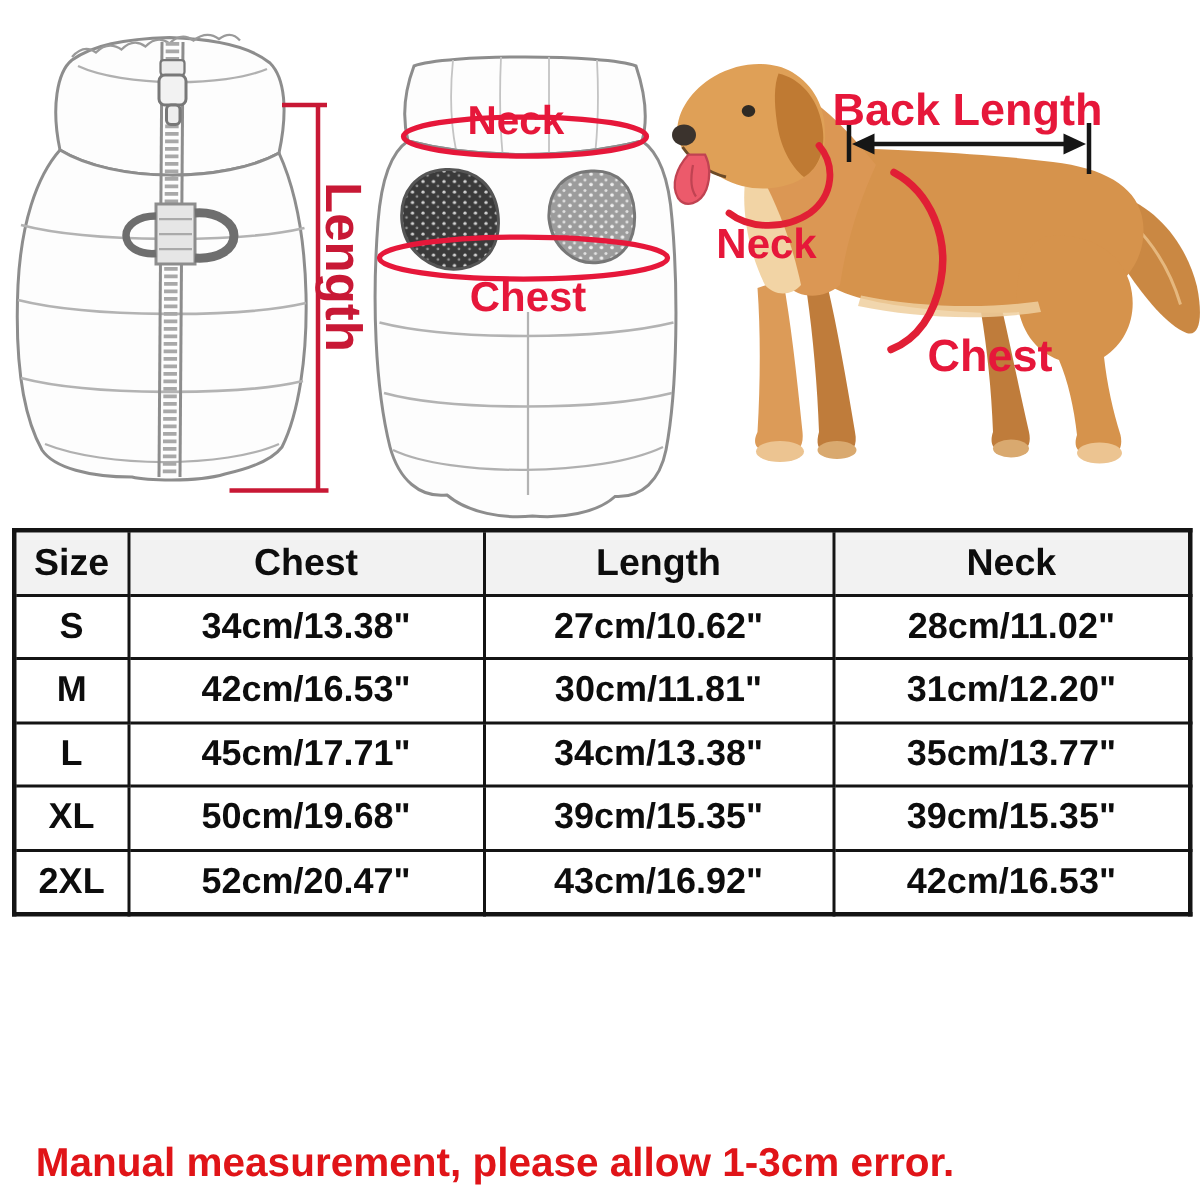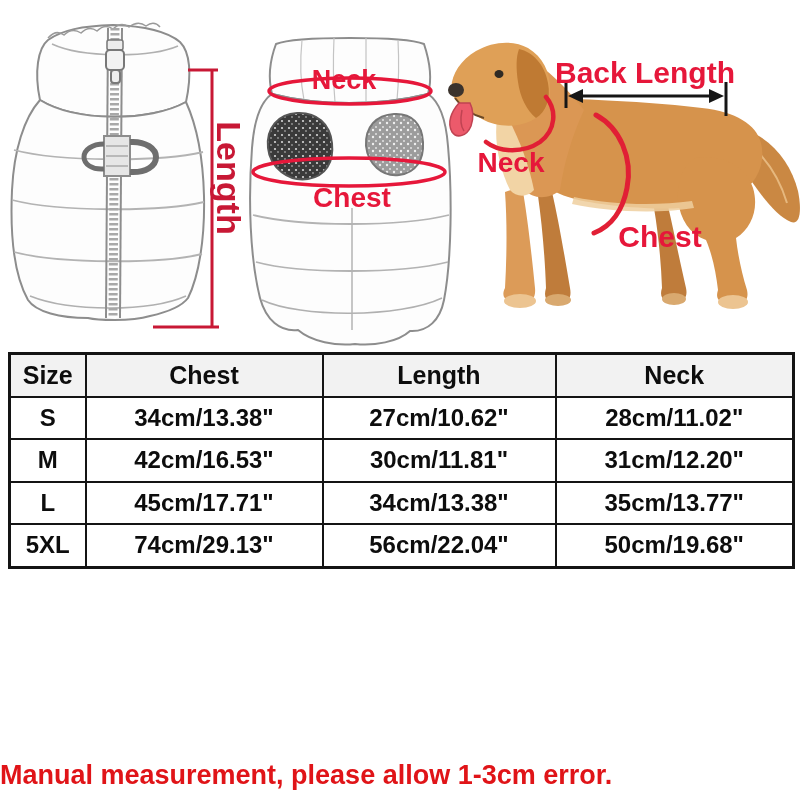--- a/index.html
+++ b/index.html
@@ -179,6 +179,12 @@
         <td>35cm/13.77"</td>
       </tr>
       <tr>
+        <td>XL</td>
+        <td>50cm/19.68"</td>
+        <td>39cm/15.35"</td>
+        <td>39cm/15.35"</td>
+      </tr>
+      <tr>
         <td>5XL</td>
         <td>74cm/29.13"</td>
         <td>56cm/22.04"</td>

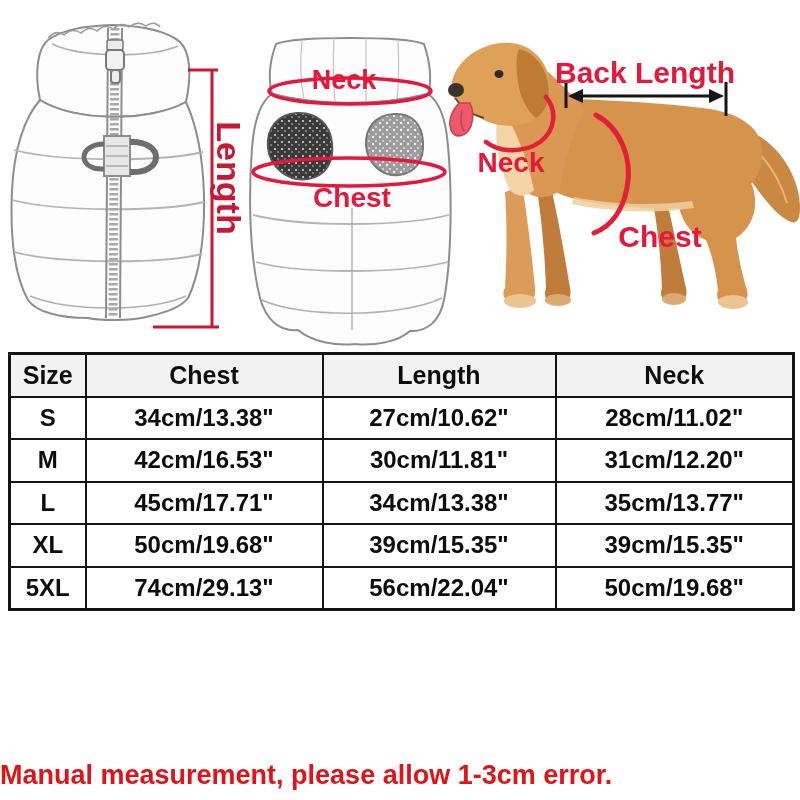--- a/index.html
+++ b/index.html
@@ -185,6 +185,12 @@
         <td>39cm/15.35"</td>
       </tr>
       <tr>
+        <td>2XL</td>
+        <td>52cm/20.47"</td>
+        <td>43cm/16.92"</td>
+        <td>42cm/16.53"</td>
+      </tr>
+      <tr>
         <td>5XL</td>
         <td>74cm/29.13"</td>
         <td>56cm/22.04"</td>

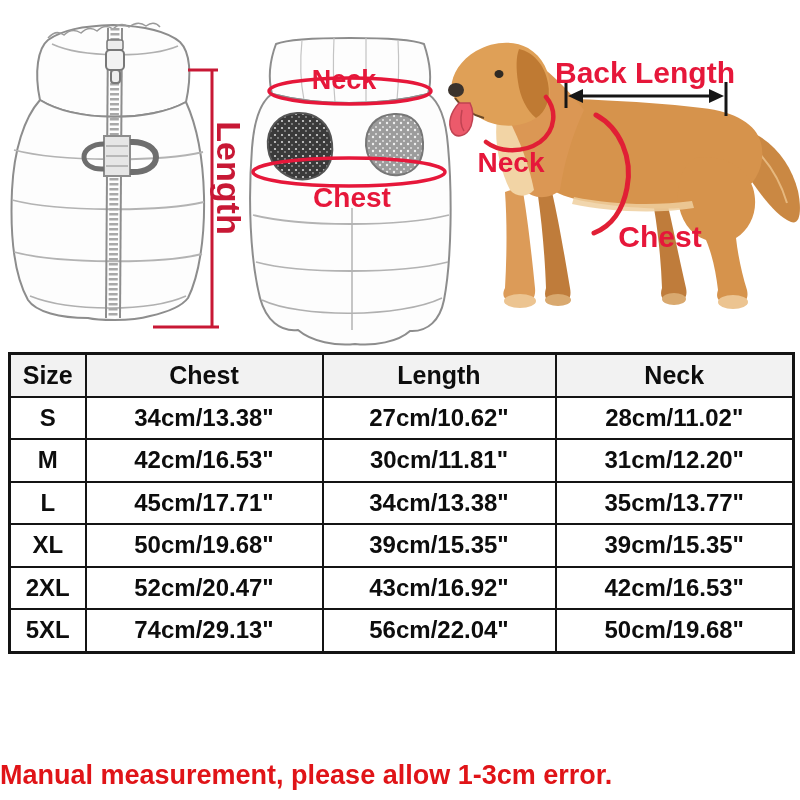--- a/index.html
+++ b/index.html
@@ -190,12 +190,6 @@
         <td>43cm/16.92"</td>
         <td>42cm/16.53"</td>
       </tr>
-      <tr>
-        <td>5XL</td>
-        <td>74cm/29.13"</td>
-        <td>56cm/22.04"</td>
-        <td>50cm/19.68"</td>
-      </tr>
     </tbody>
   </table>
 

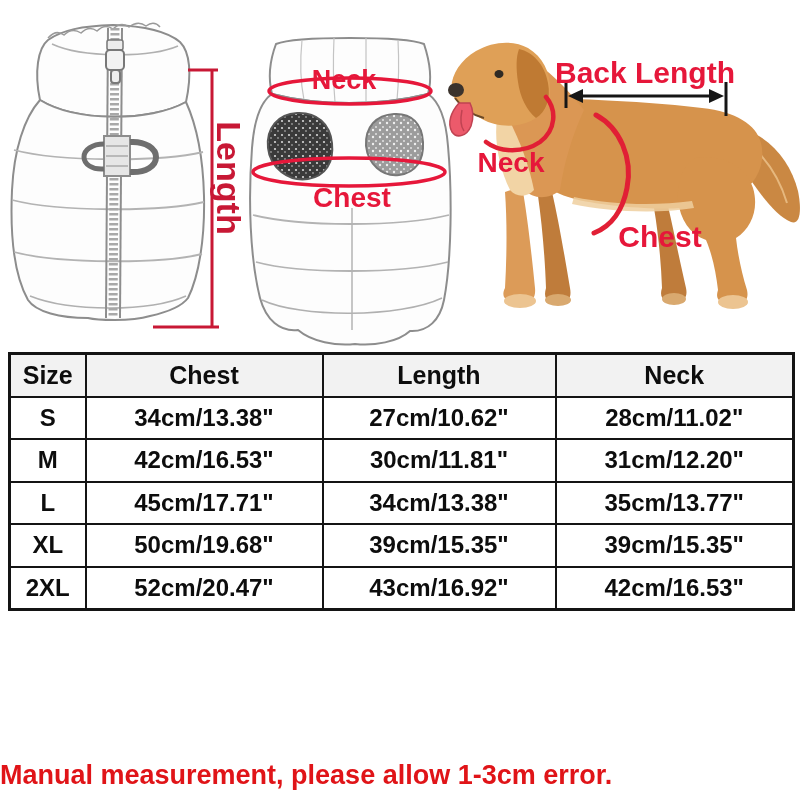--- a/index.html
+++ b/index.html
@@ -13,7 +13,7 @@
               font-family:"Liberation Sans",sans-serif;white-space:nowrap;overflow:hidden;}
   .size-table{border:3px solid #141414;}
   .size-table thead th{background:#f2f2f2;font-size:25px;}
-  .note{position:absolute;top:760px;left:0;width:660px;text-align:left;font-weight:bold;
+  .note{position:absolute;top:760px;left:0;width:660px;text-align:center;font-weight:bold;
         font-size:27px;color:#e01418;letter-spacing:0px;}
   svg text{font-family:"Liberation Sans",sans-serif;font-weight:bold;}
 </style>

